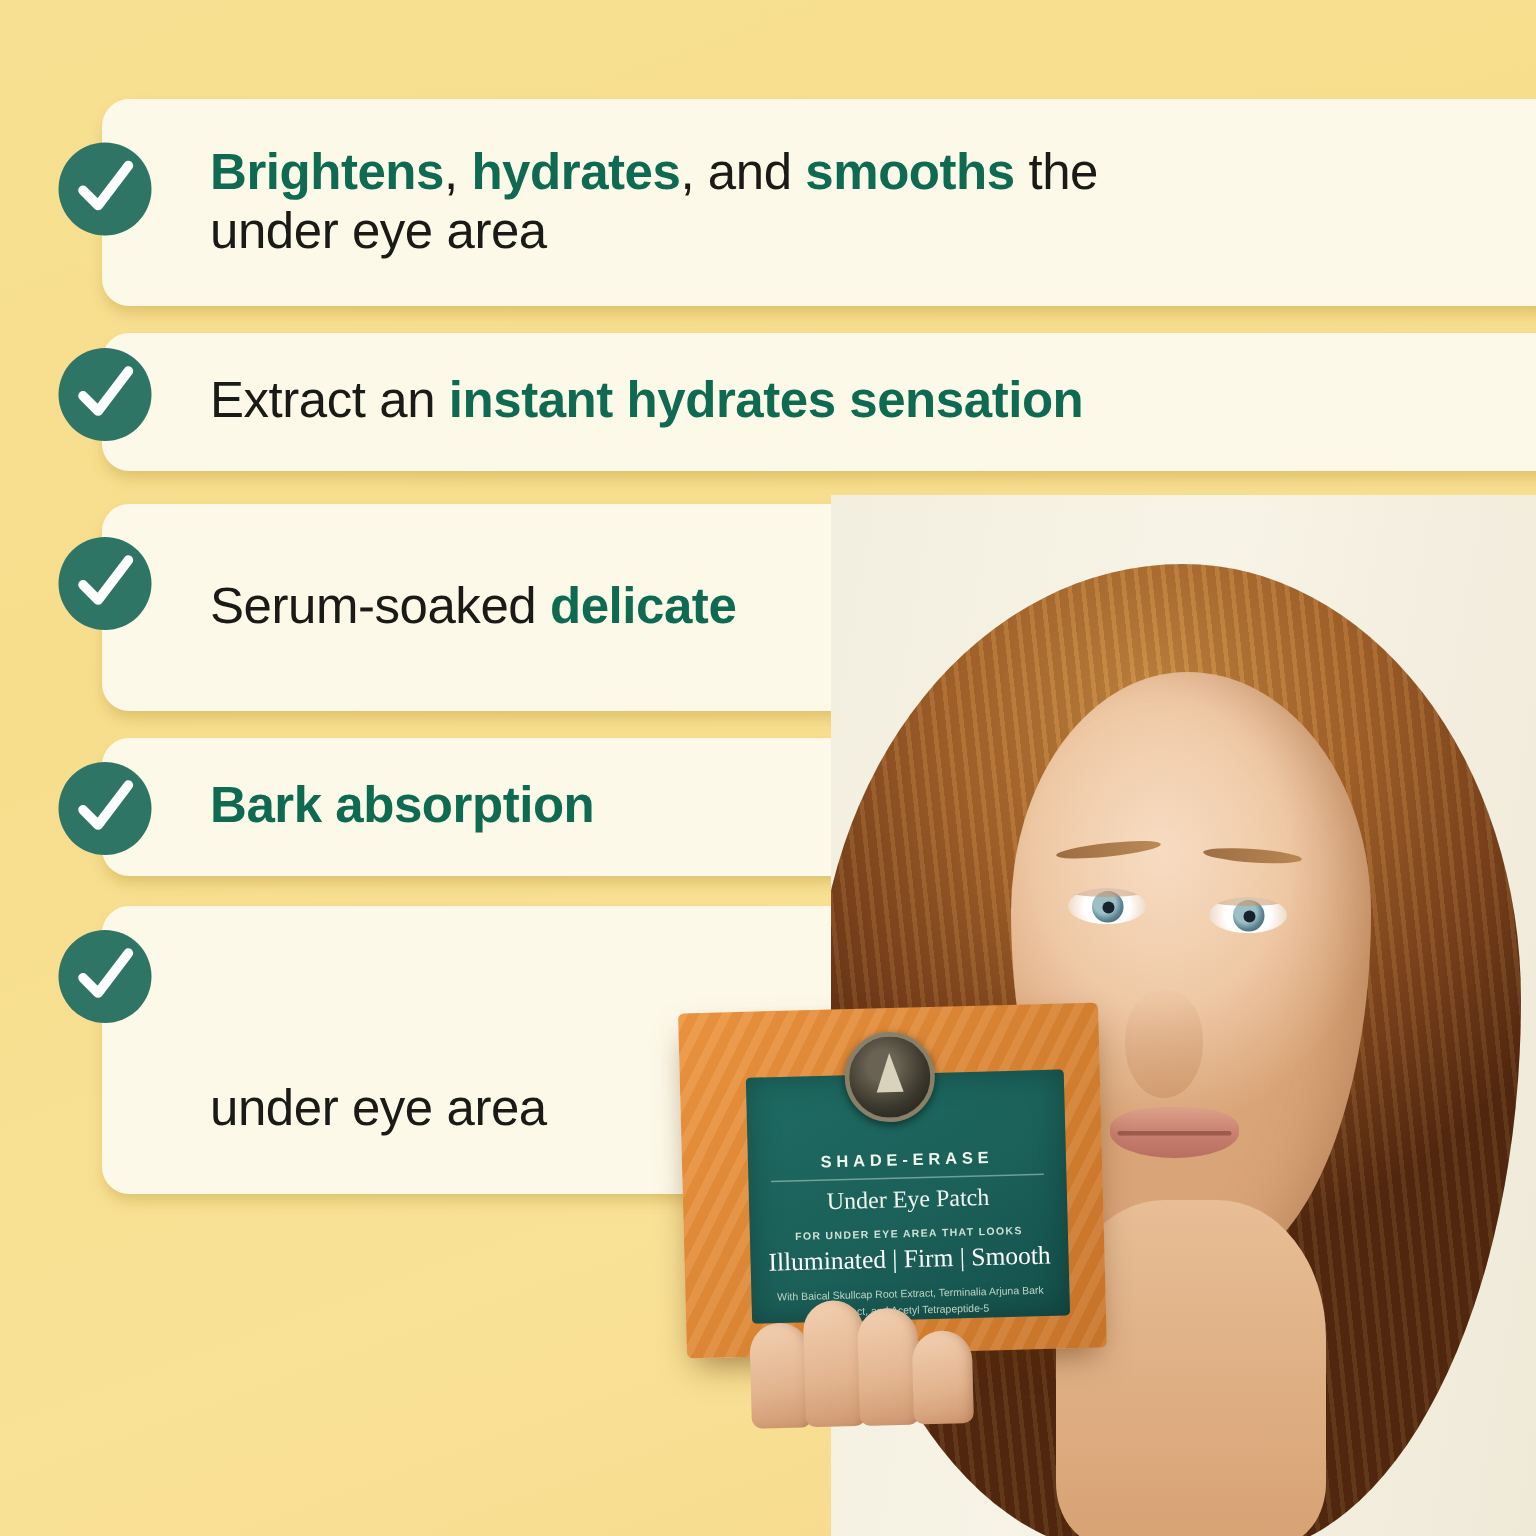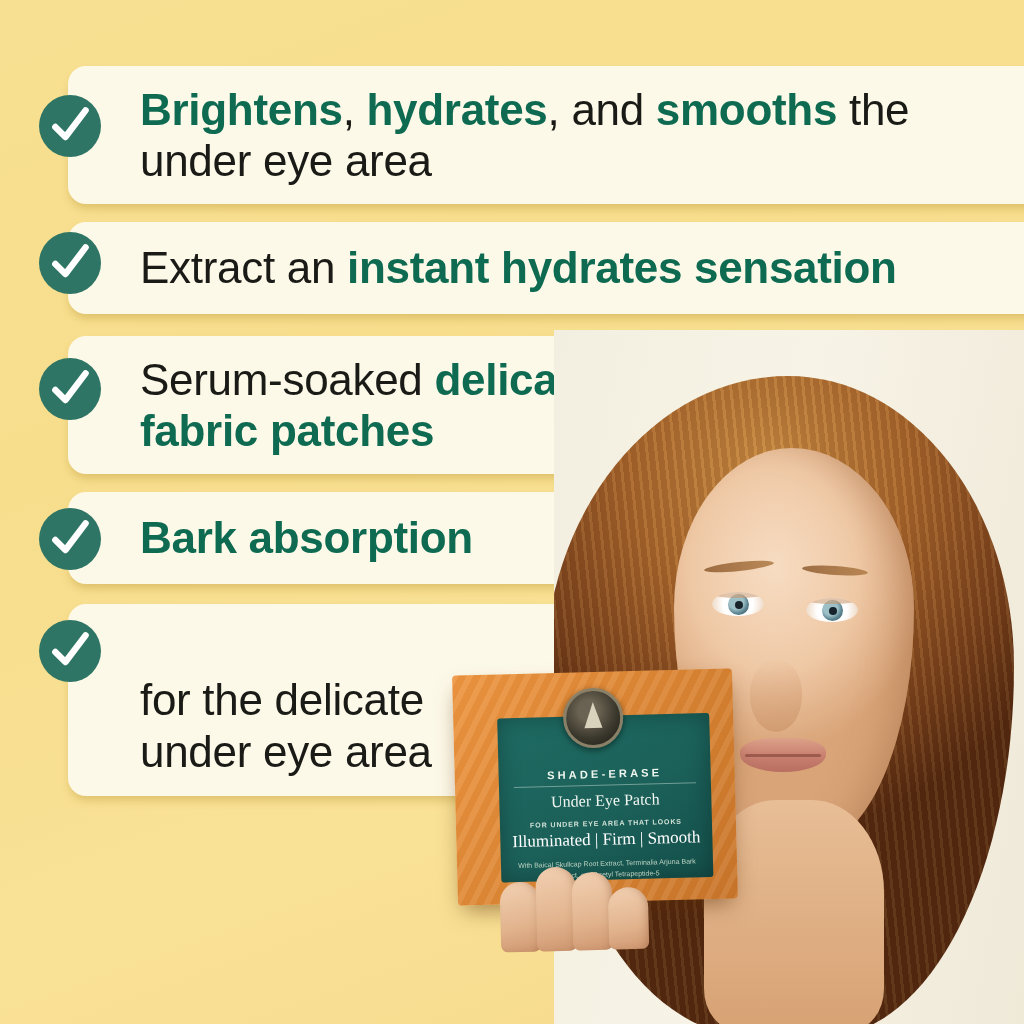--- a/index.html
+++ b/index.html
@@ -30,7 +30,7 @@
     align-items:center;
   }
   .card-text {
-    font-size:44px;
+    font-size:34px;
     line-height:1.16;
     color:#1A1A16;
     letter-spacing:-.3px;

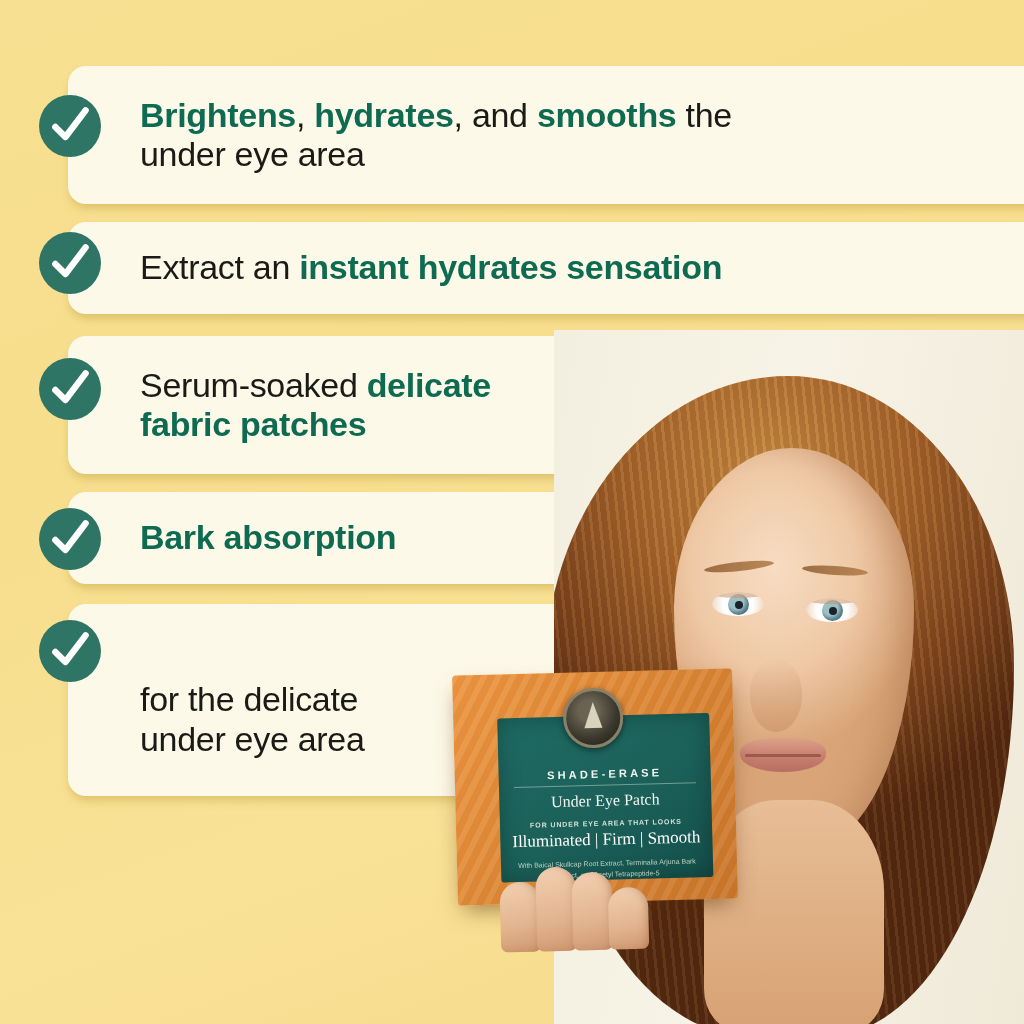--- a/index.html
+++ b/index.html
@@ -258,7 +258,6 @@
   <div class="card" style="top:336px; min-height:138px;">
     <div class="card-text">
       <span>Serum-soaked </span><b>delicate</b><br>
-      <b>fabric patches</b>
     </div>
   </div>
 

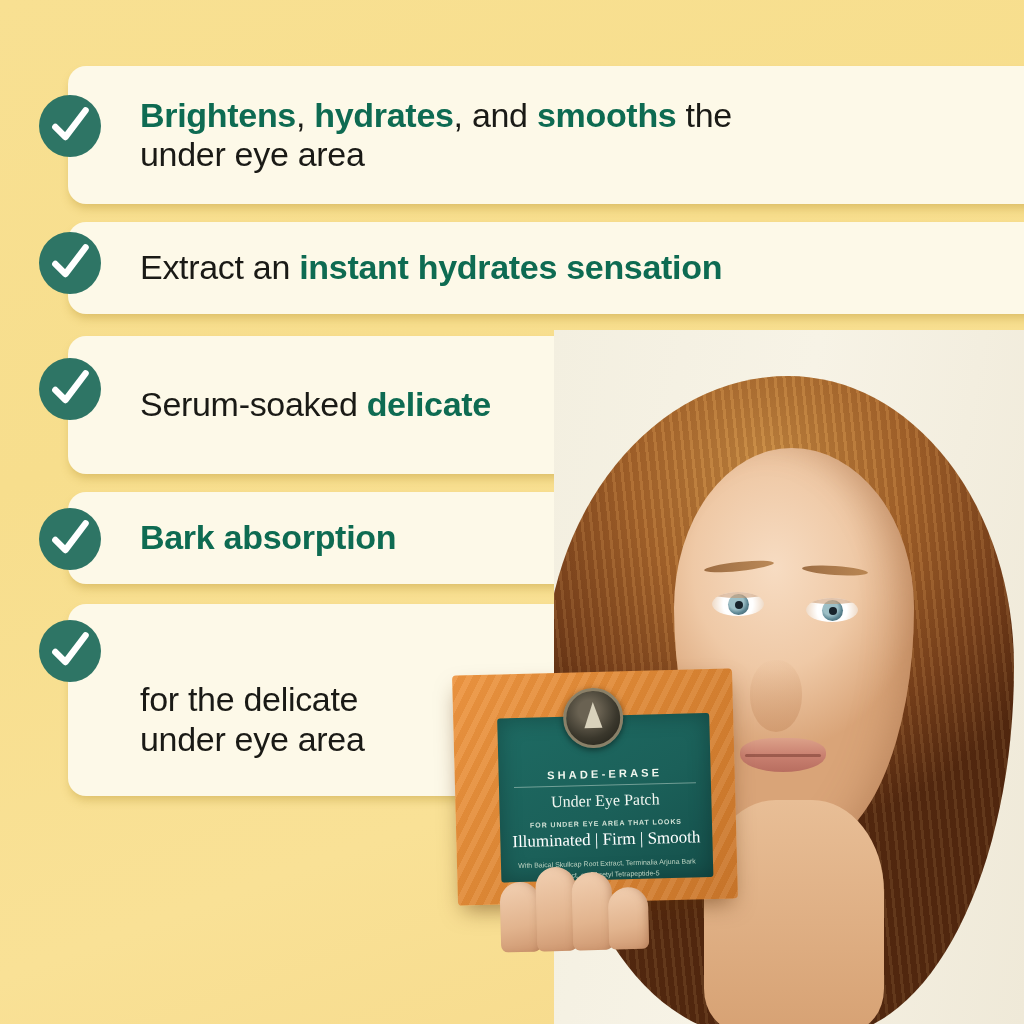--- a/index.html
+++ b/index.html
@@ -270,7 +270,7 @@
   <div class="card" style="top:604px; min-height:192px;">
     <div class="card-text">
       <br>
-      <span>for the delicate</span><br>
+      <br>
       <span>under eye area</span>
     </div>
   </div>

